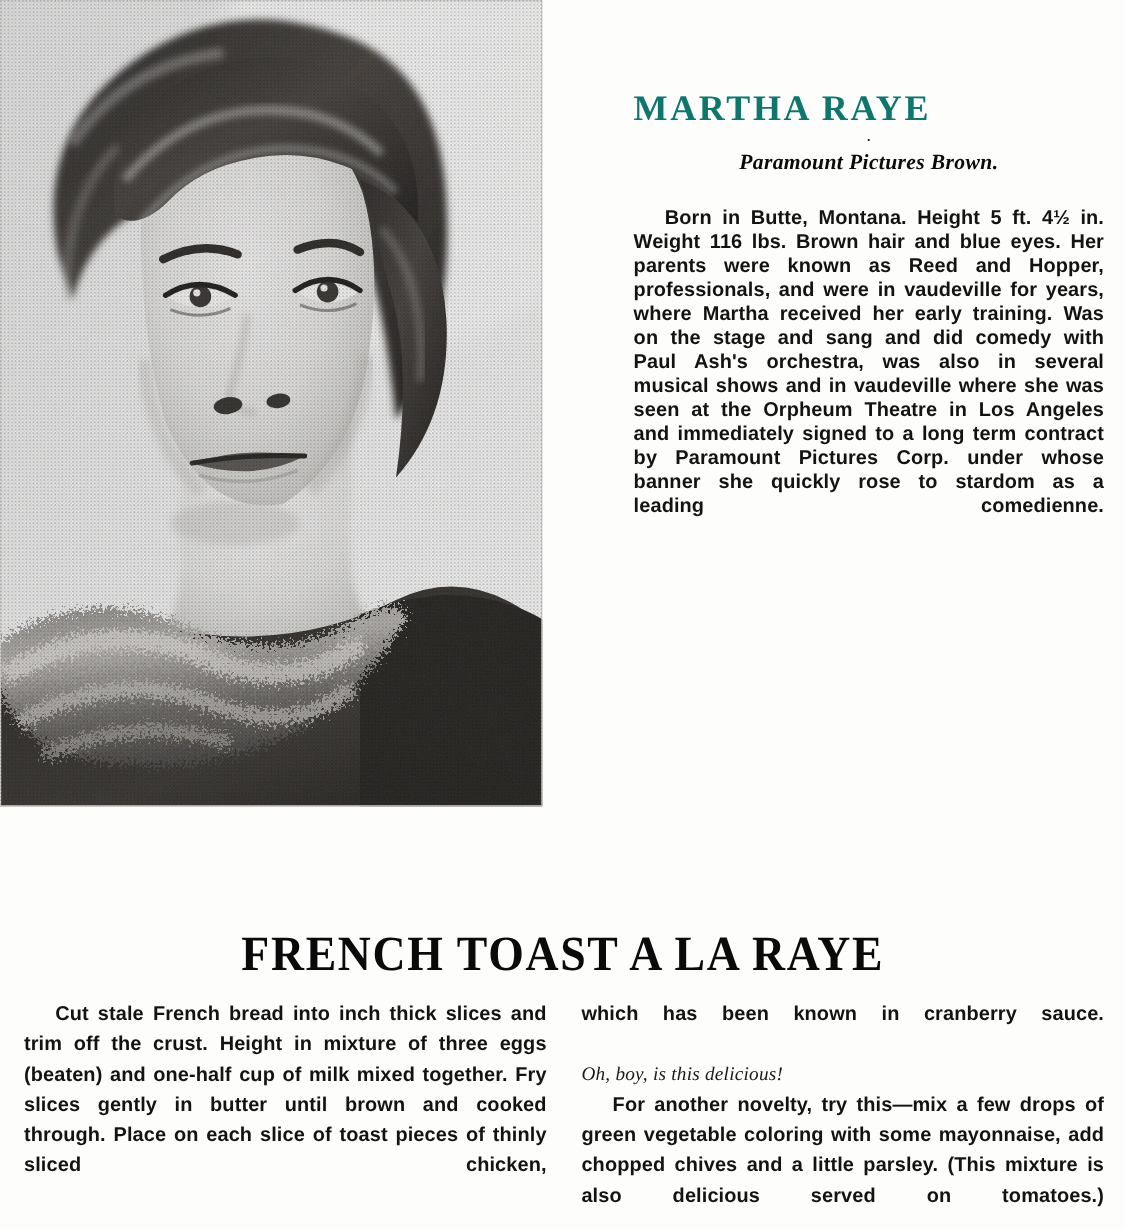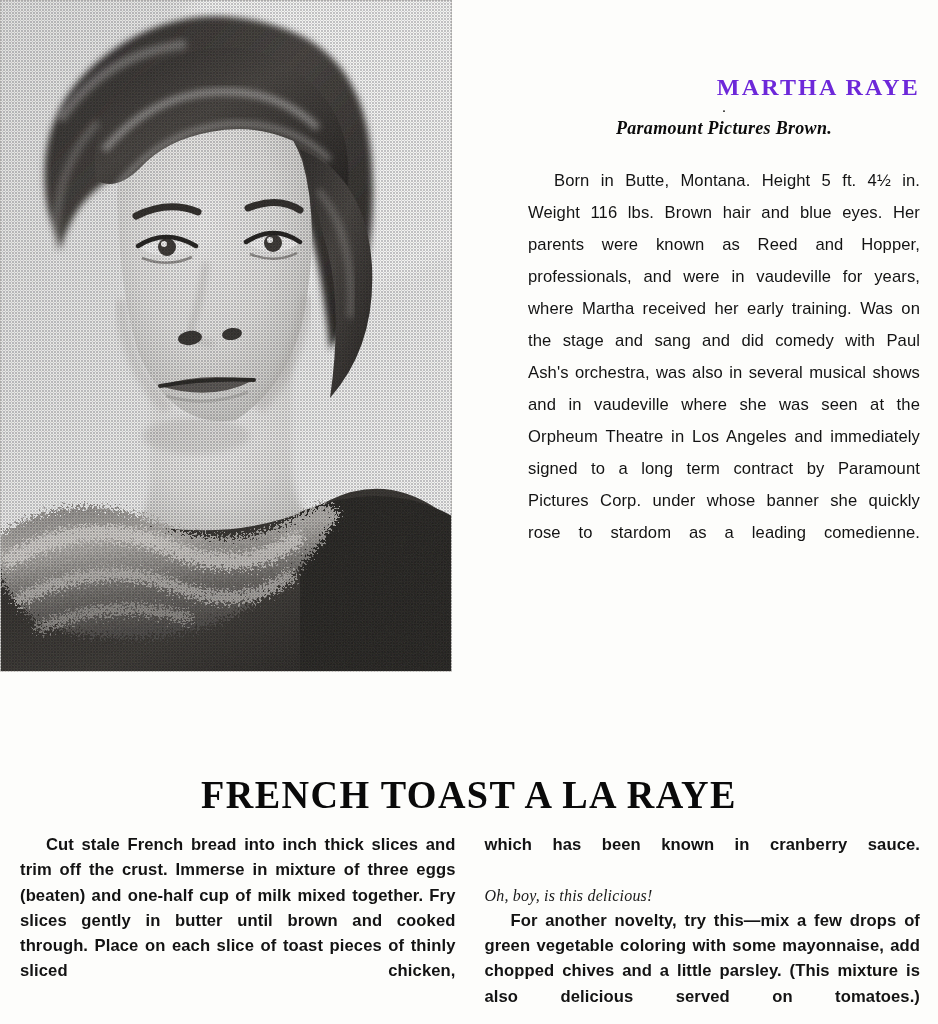--- a/index.html
+++ b/index.html
@@ -60,12 +60,12 @@
 
   .star-name {
     margin: 0;
-    text-align: right;
+    text-align: left;
     font-family: "Liberation Serif", serif;
     font-weight: 700;
-    font-size: 24px;
+    font-size: 30px;
     letter-spacing: 2.2px;
-    color: #6d28d9;
+    color: #0f766e;
     line-height: 1.1;
   }
 

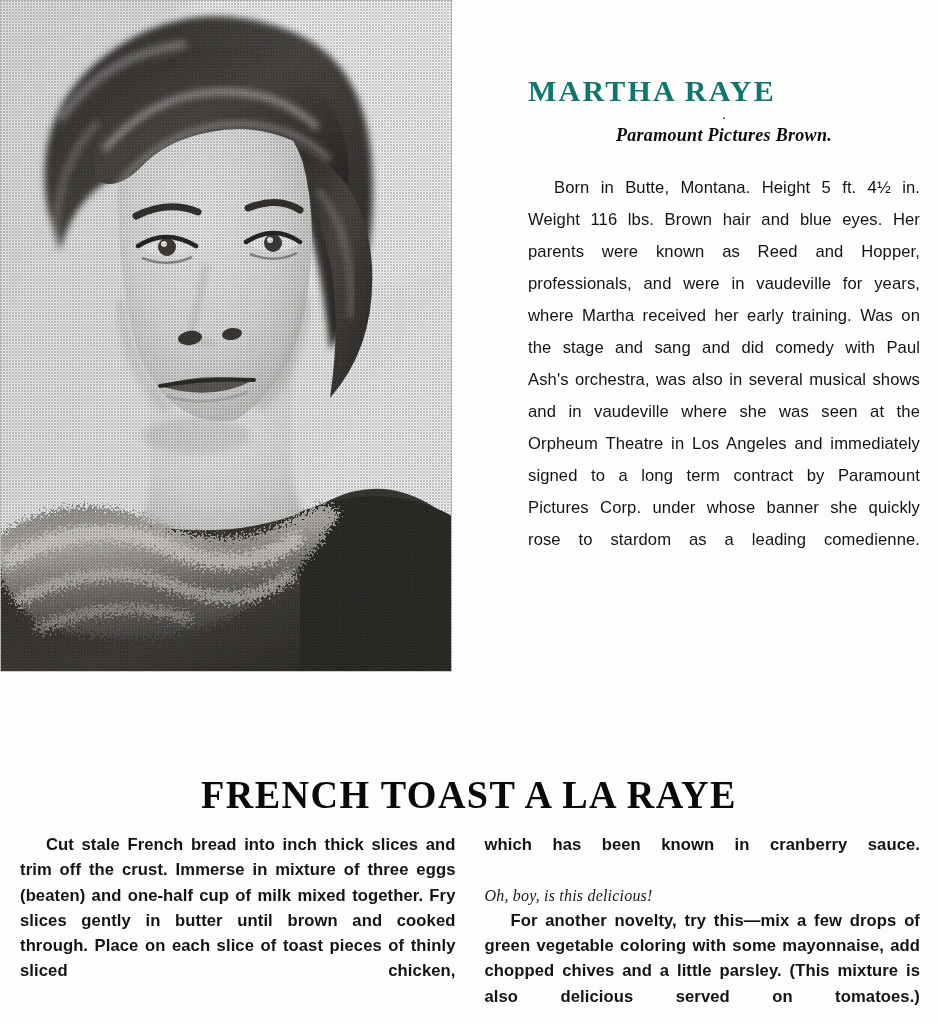--- a/index.html
+++ b/index.html
@@ -96,9 +96,9 @@
     text-align: justify;
     text-justify: inter-word;
     font-family: "Liberation Sans", sans-serif;
-    font-weight: 400;
+    font-weight: 700;
     font-size: 16.6px;
-    line-height: 32px;
+    line-height: 20px;
     letter-spacing: 0.1px;
     color: #131313;
     text-indent: 26px;

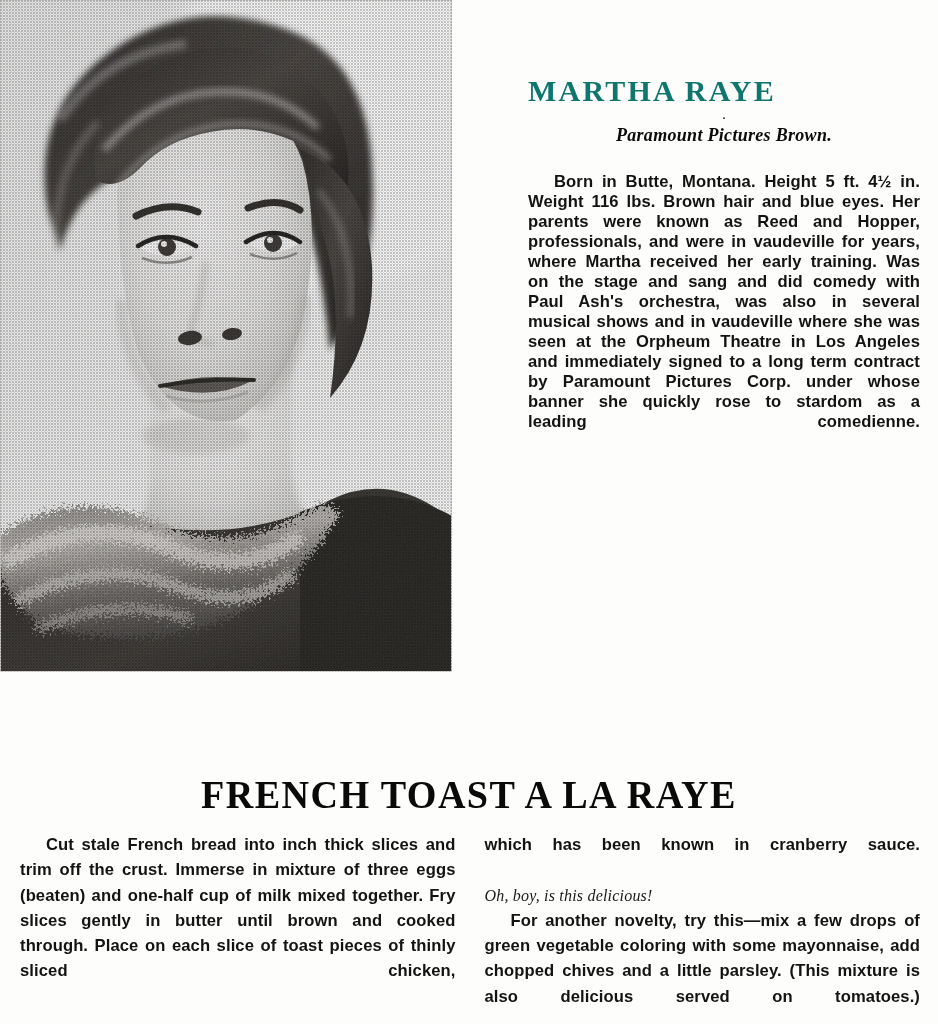--- a/index.html
+++ b/index.html
@@ -301,7 +301,7 @@
 
   <div class="recipe-columns">
     <div class="recipe-col">
-      <p class="indent">Cut stale French bread into inch thick slices and trim off the crust. Immerse in mixture of three eggs (beaten) and one-half cup of milk mixed together. Fry slices gently in butter until brown and cooked through. Place on each slice of toast pieces of thinly sliced chicken,</p>
+      <p class="indent">Cut stale French bread into inch thick slices and trim off the crust. Height in mixture of three eggs (beaten) and one-half cup of milk mixed together. Fry slices gently in butter until brown and cooked through. Place on each slice of toast pieces of thinly sliced chicken,</p>
     </div>
     <div class="recipe-col">
       <p class="no-indent">which has been known in cranberry sauce.</p>

